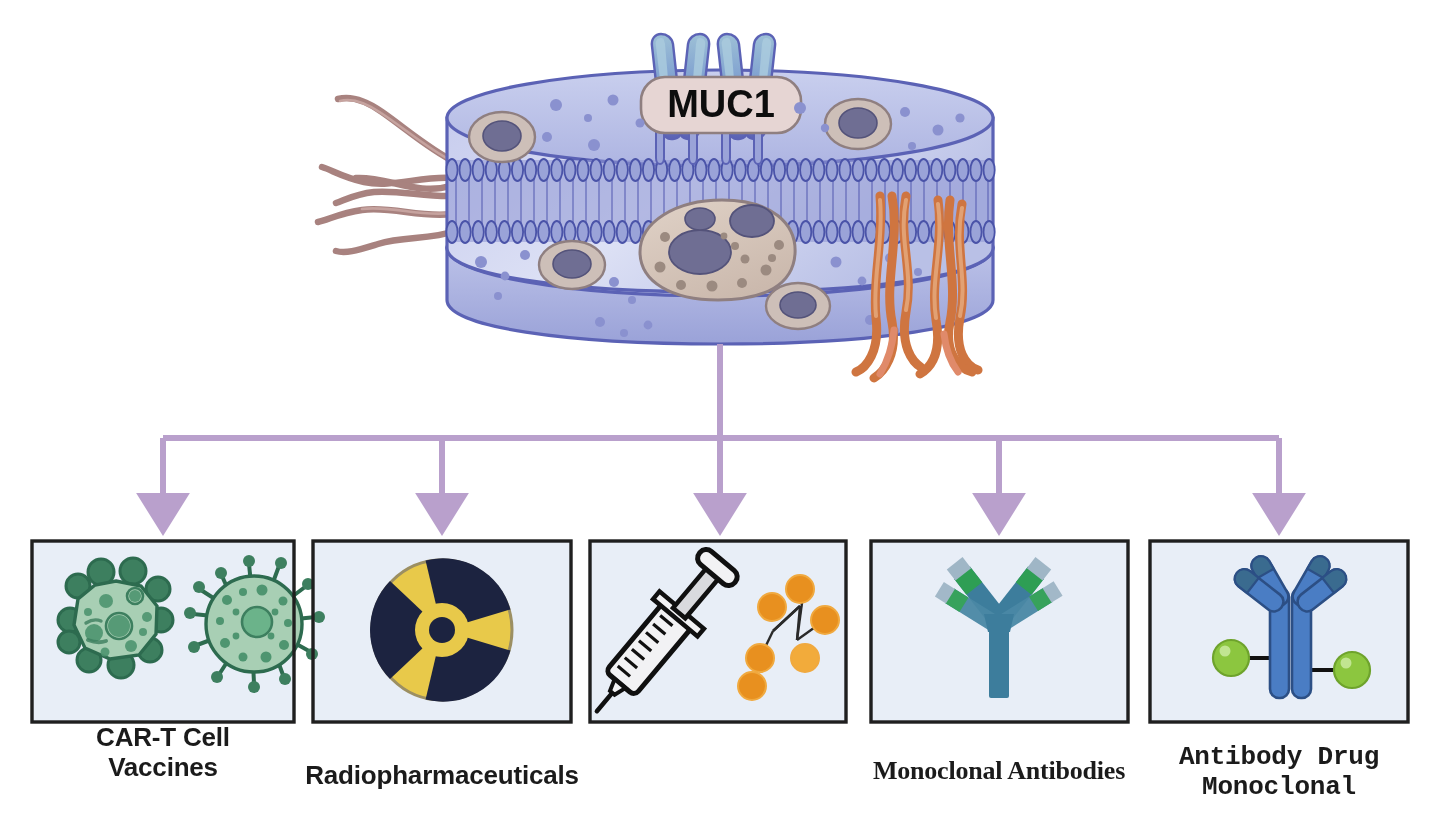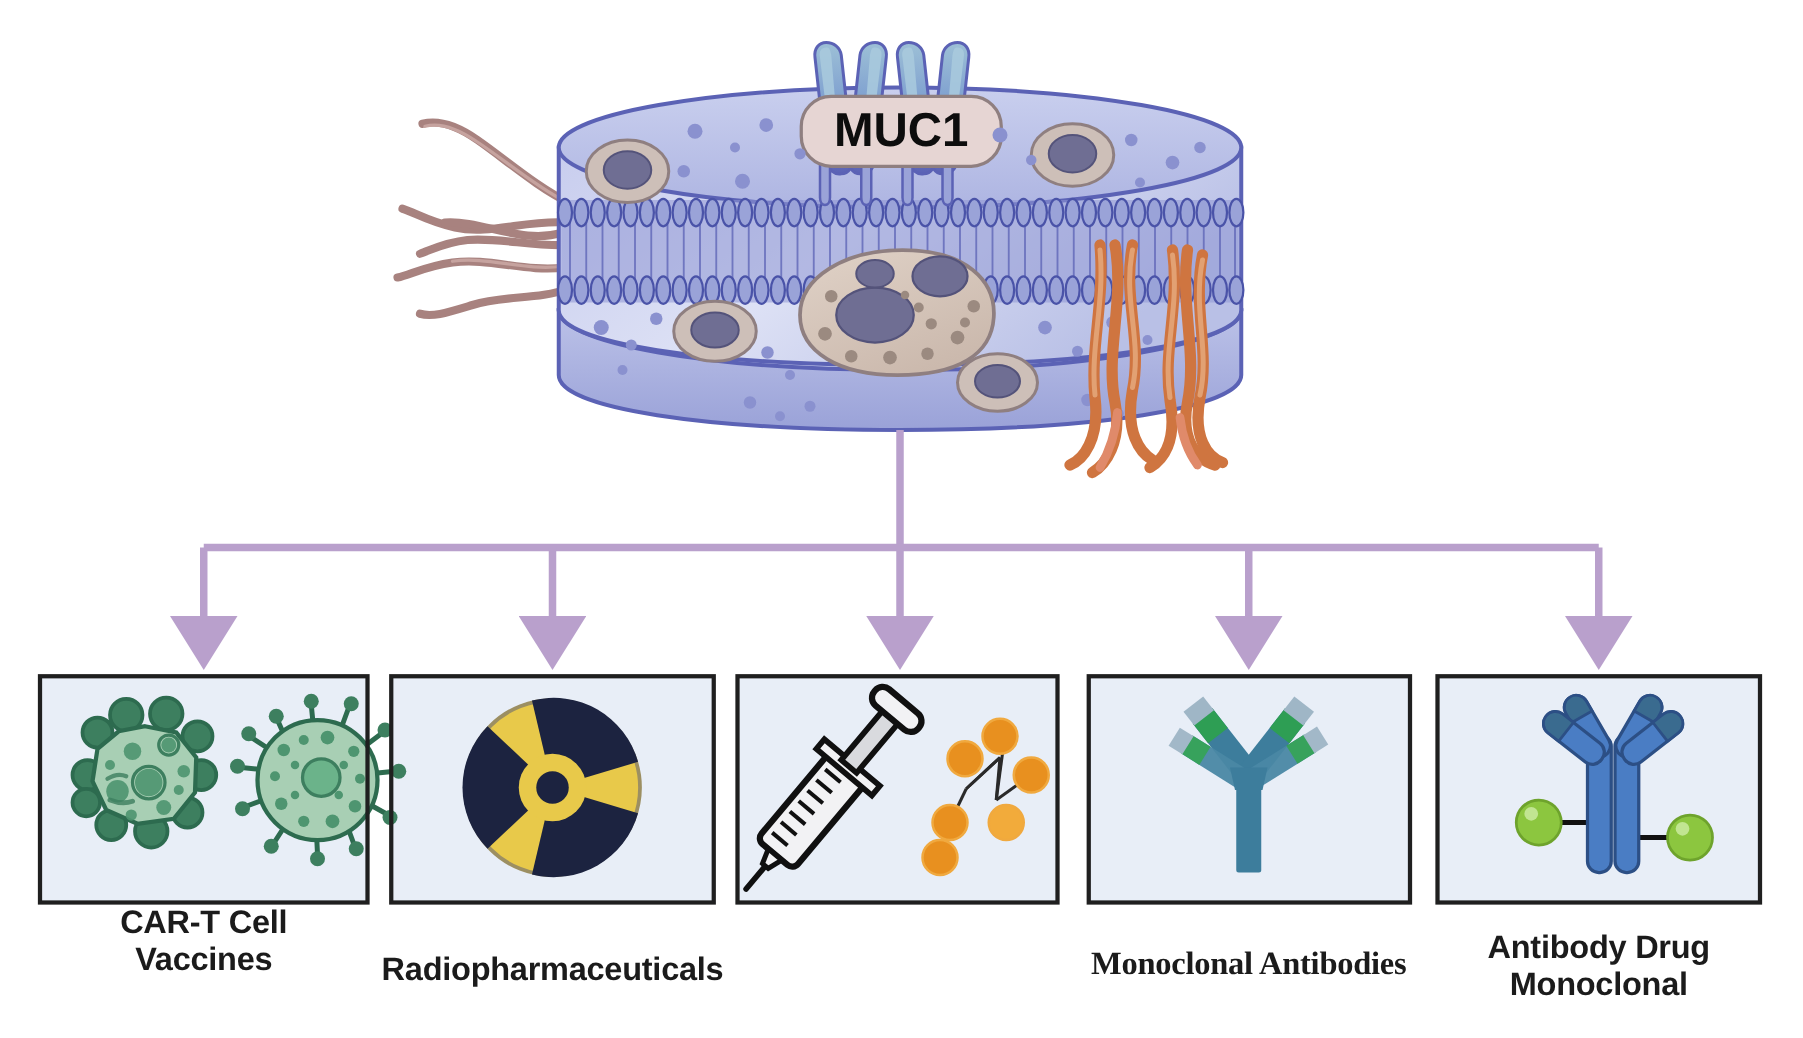--- a/index.html
+++ b/index.html
@@ -583,7 +583,7 @@
     <div>Monoclonal Antibodies</div>
   </div>
 
-  <div class="panel-label" style="left:1150px;top:742px;width:258px;">
+  <div class="panel-label" style="left:1150px;top:742px;width:258px;font-family:Liberation Mono, monospace;">
     <div>Antibody Drug</div>
     <div>Monoclonal</div>
   </div>

